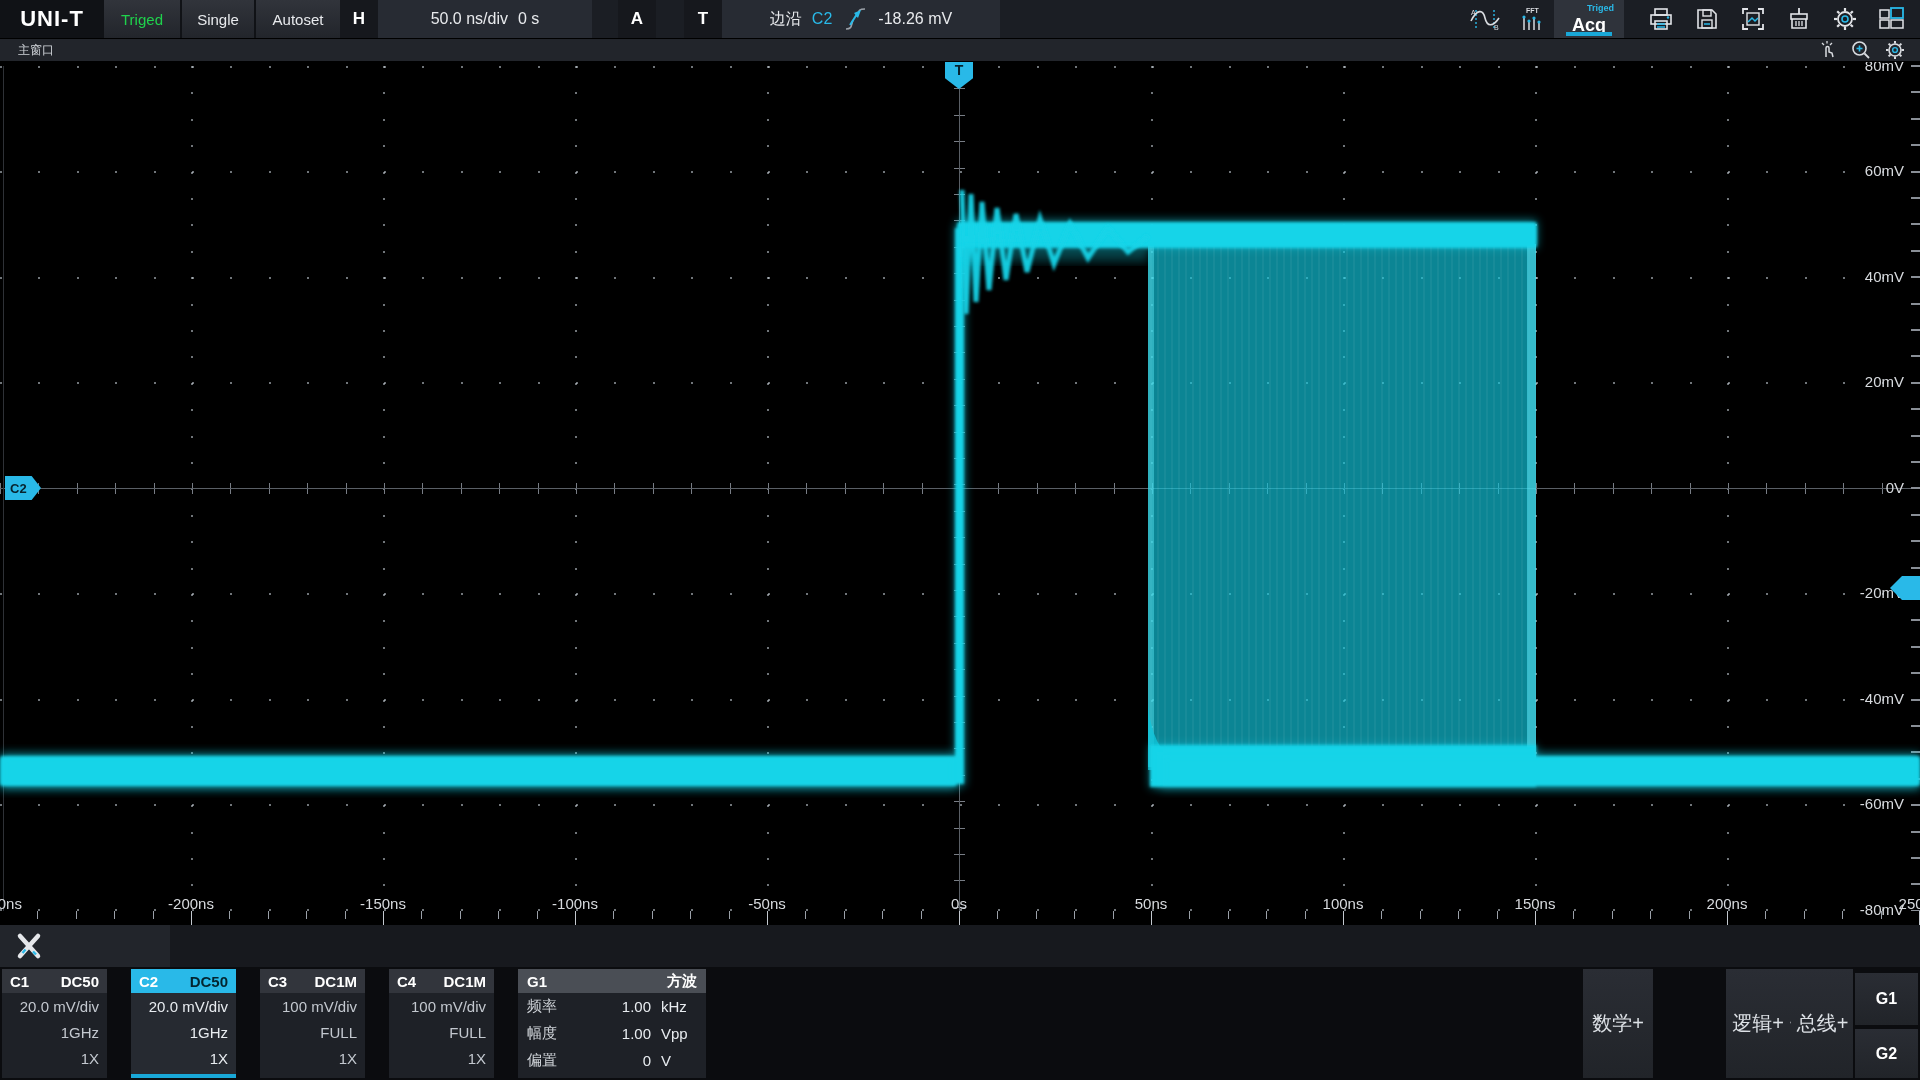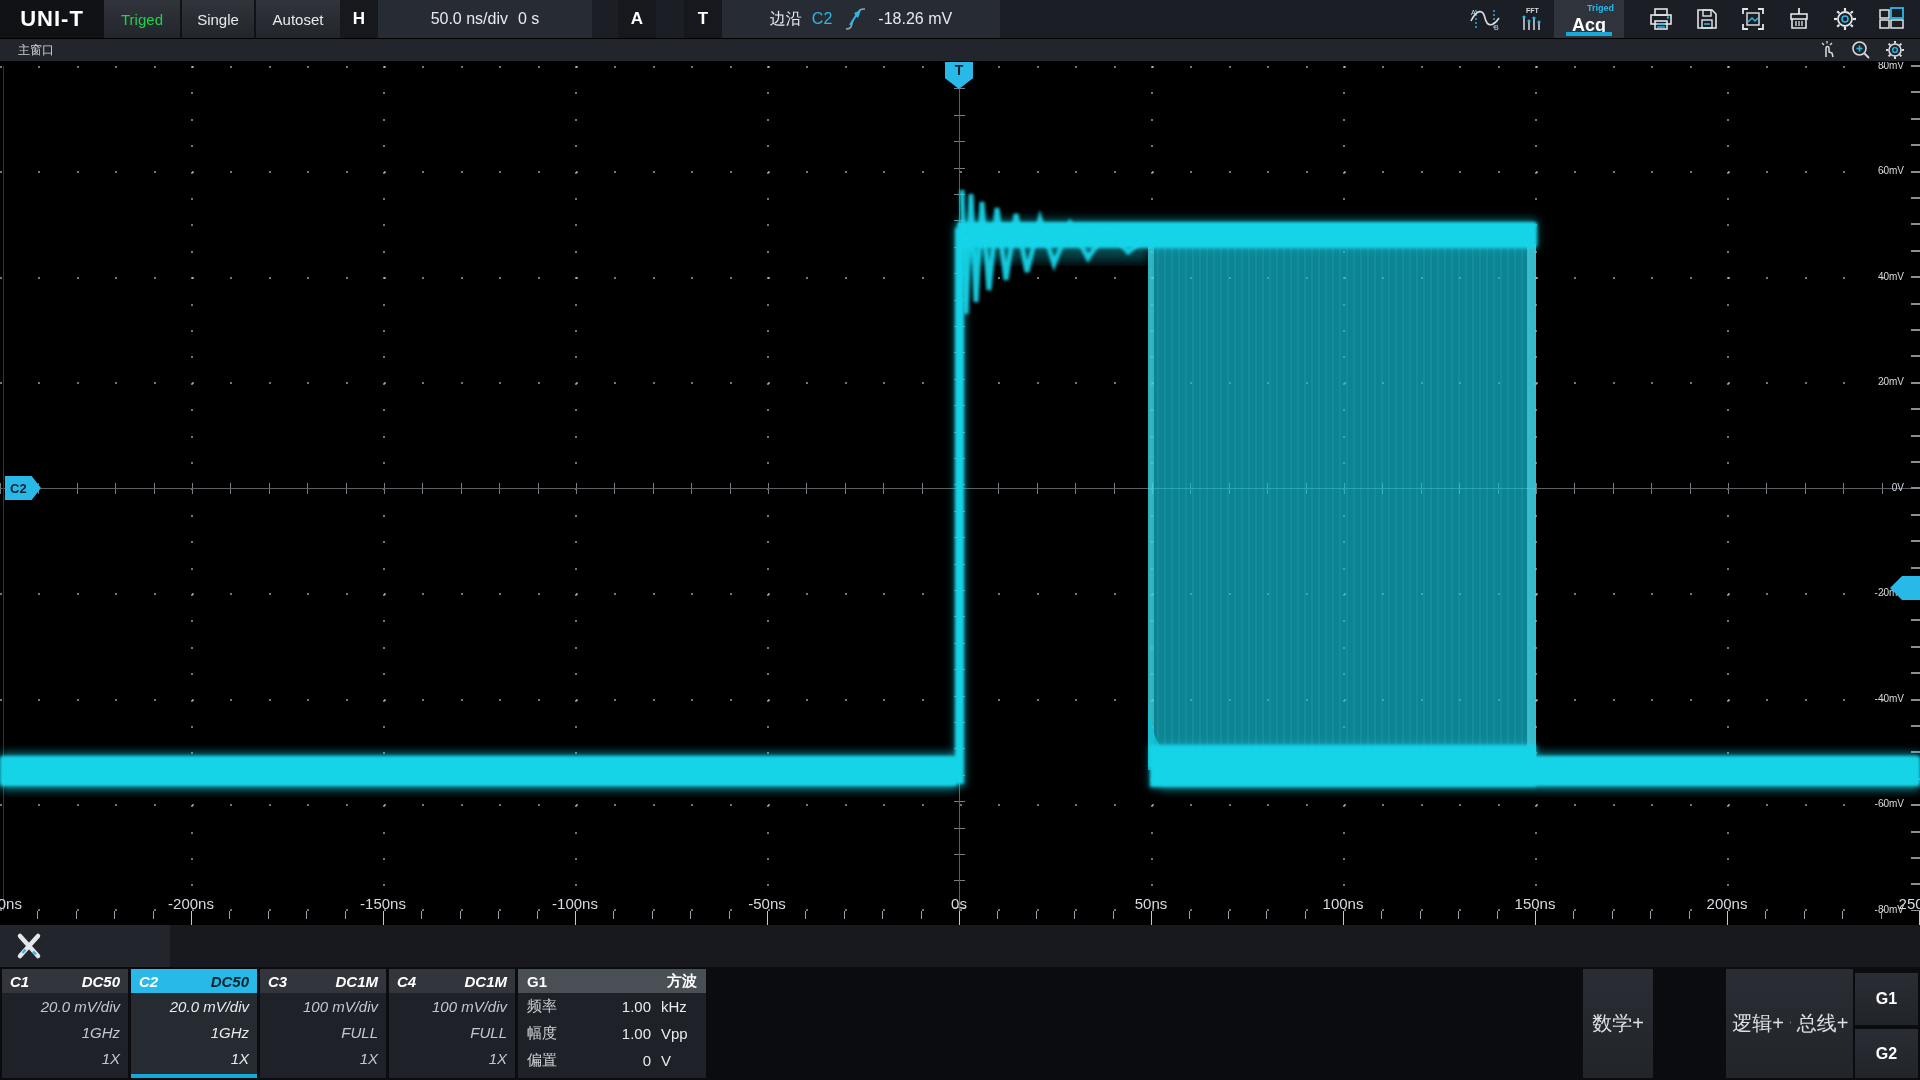--- a/index.html
+++ b/index.html
@@ -51,7 +51,7 @@
   .edge-ticks-r{position:absolute;right:0;top:3px;width:9px;height:846px;
          background:repeating-linear-gradient(to bottom,#8a8f97 0 2px,transparent 2px 26.4px);}
   .edge-line-l{position:absolute;left:3px;top:4px;width:1px;height:845px;background:#2e3136;}
-  .ylab{position:absolute;right:16px;height:18px;line-height:18px;font-size:10px;color:#d7dade;text-align:right;}
+  .ylab{position:absolute;right:16px;height:18px;line-height:18px;font-size:15px;color:#d7dade;text-align:right;}
   .xlab{position:absolute;top:833px;width:84px;text-align:center;font-size:15px;color:#d7dade;}
   .ruler-minor{position:absolute;left:-1px;top:849px;width:1922px;height:8px;
          background:repeating-linear-gradient(to right,#9aa0a8 0 1px,transparent 1px 38.4px);}

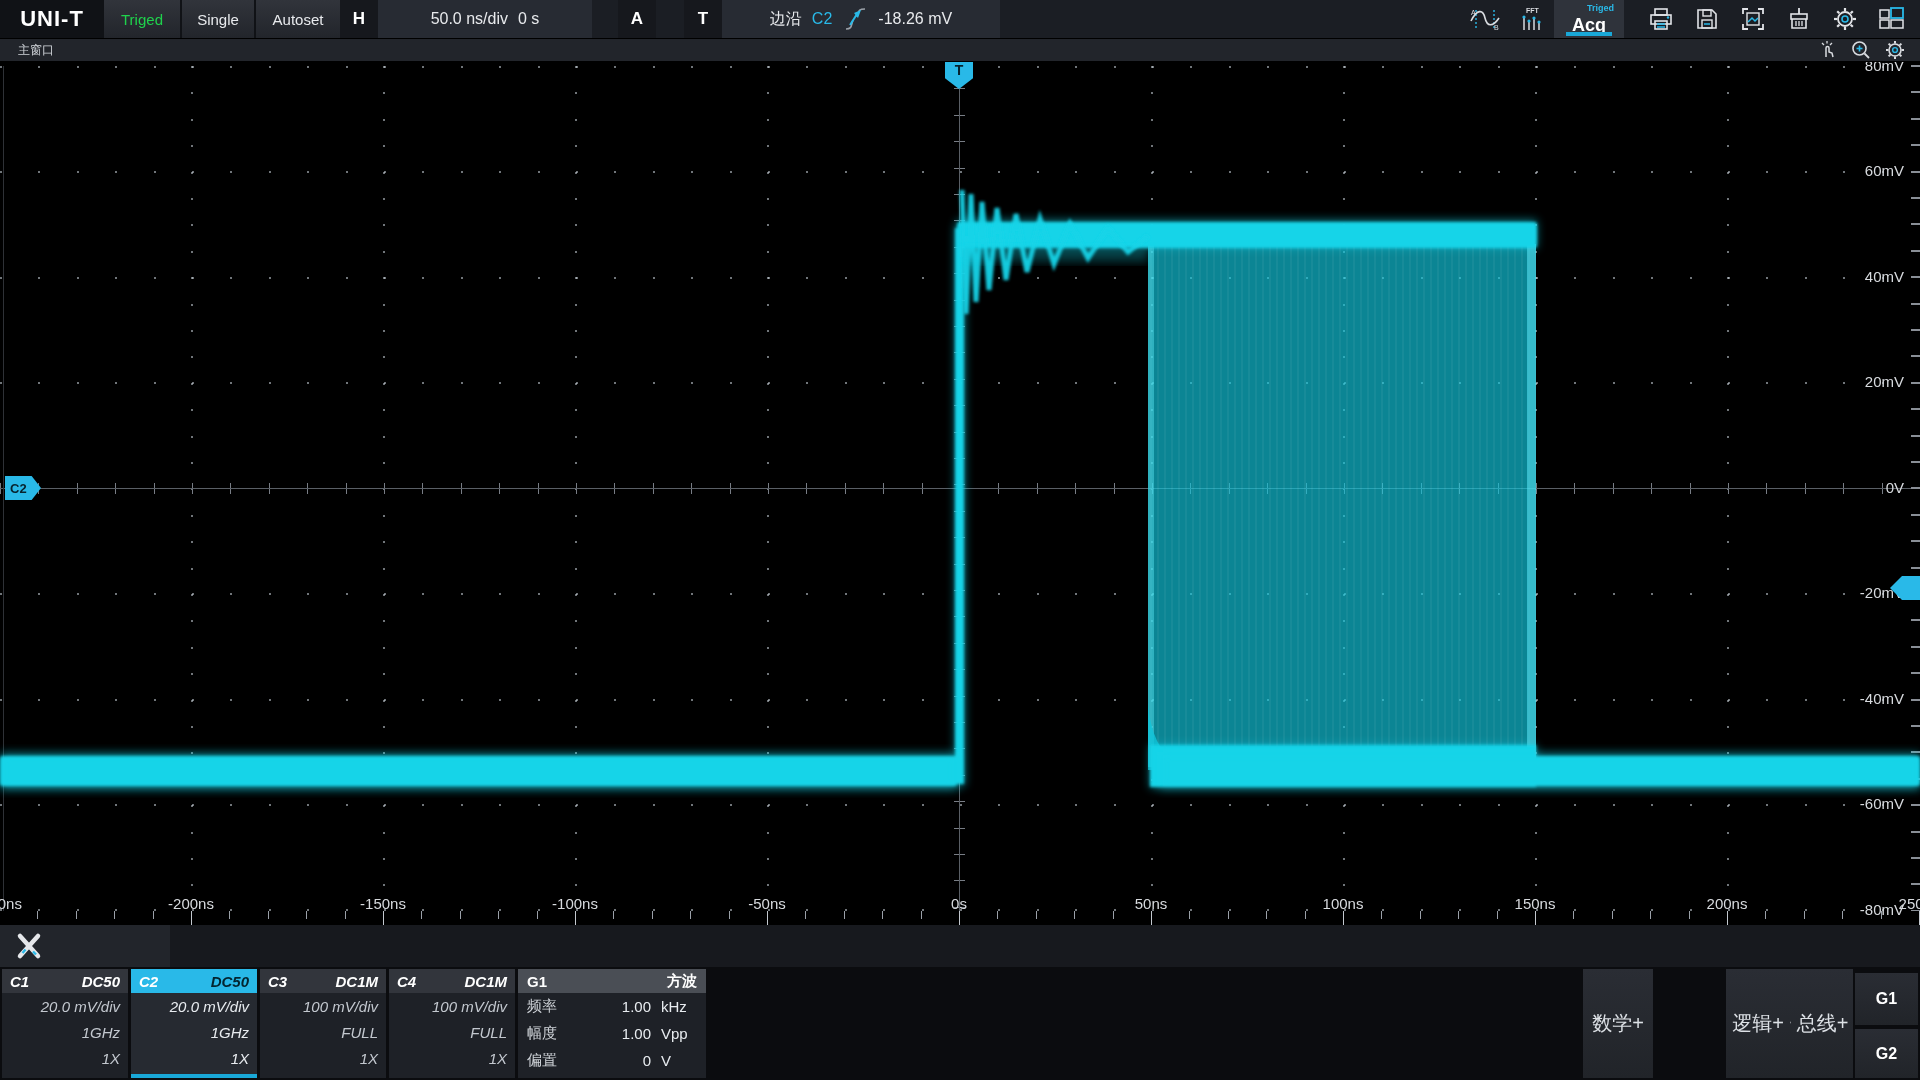--- a/index.html
+++ b/index.html
@@ -76,7 +76,7 @@
 
   
   #dock{position:absolute;left:0;top:967px;width:1920px;height:113px;background:#0b0c0f;}
-  .chbox{position:absolute;top:2px;height:109px;width:126px;background:#1e2127;font-style:italic;}
+  .chbox{position:absolute;top:2px;height:109px;width:105px;background:#1e2127;}
   .chbox .hd{height:24px;display:flex;align-items:center;justify-content:space-between;
              padding:0 8px;background:#32353c;font-size:15px;font-weight:700;color:#fff;}
   .chbox .rows{padding:4px 8px 0 8px;display:flex;flex-direction:column;gap:6px;}

